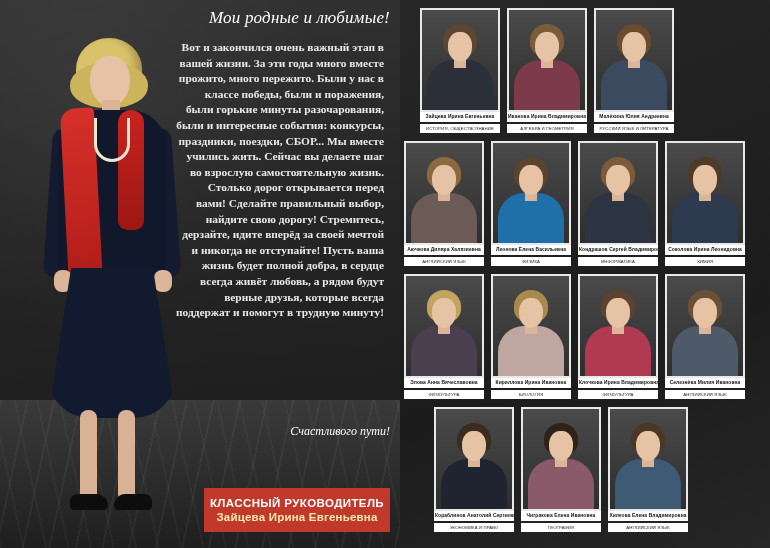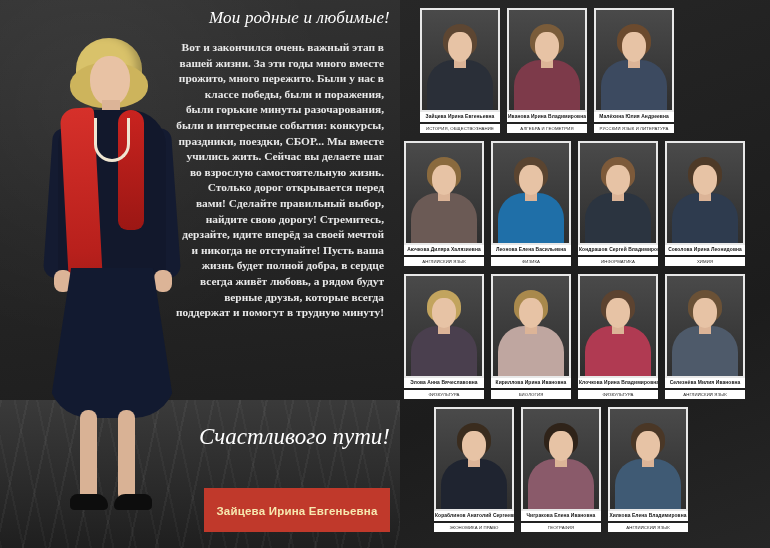--- a/index.html
+++ b/index.html
@@ -147,7 +147,7 @@
     width: 220px;
     text-align: right;
     color: #ffffff;
-    font-size: 23px;
+    font-size: 12px;
     font-style: italic;
     font-family: "Liberation Serif", serif;
   }

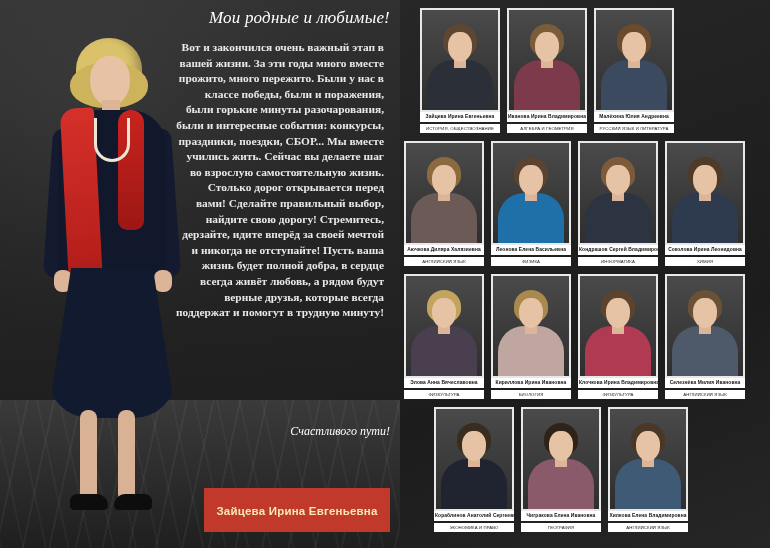--- a/index.html
+++ b/index.html
@@ -273,6 +273,7 @@
     <div id="farewell">Счастливого пути!</div>
 
     <div id="homeroom-badge">
+      <div class="role">КЛАССНЫЙ РУКОВОДИТЕЛЬ</div>
       <div class="name">Зайцева Ирина Евгеньевна</div>
     </div>
   </div>

